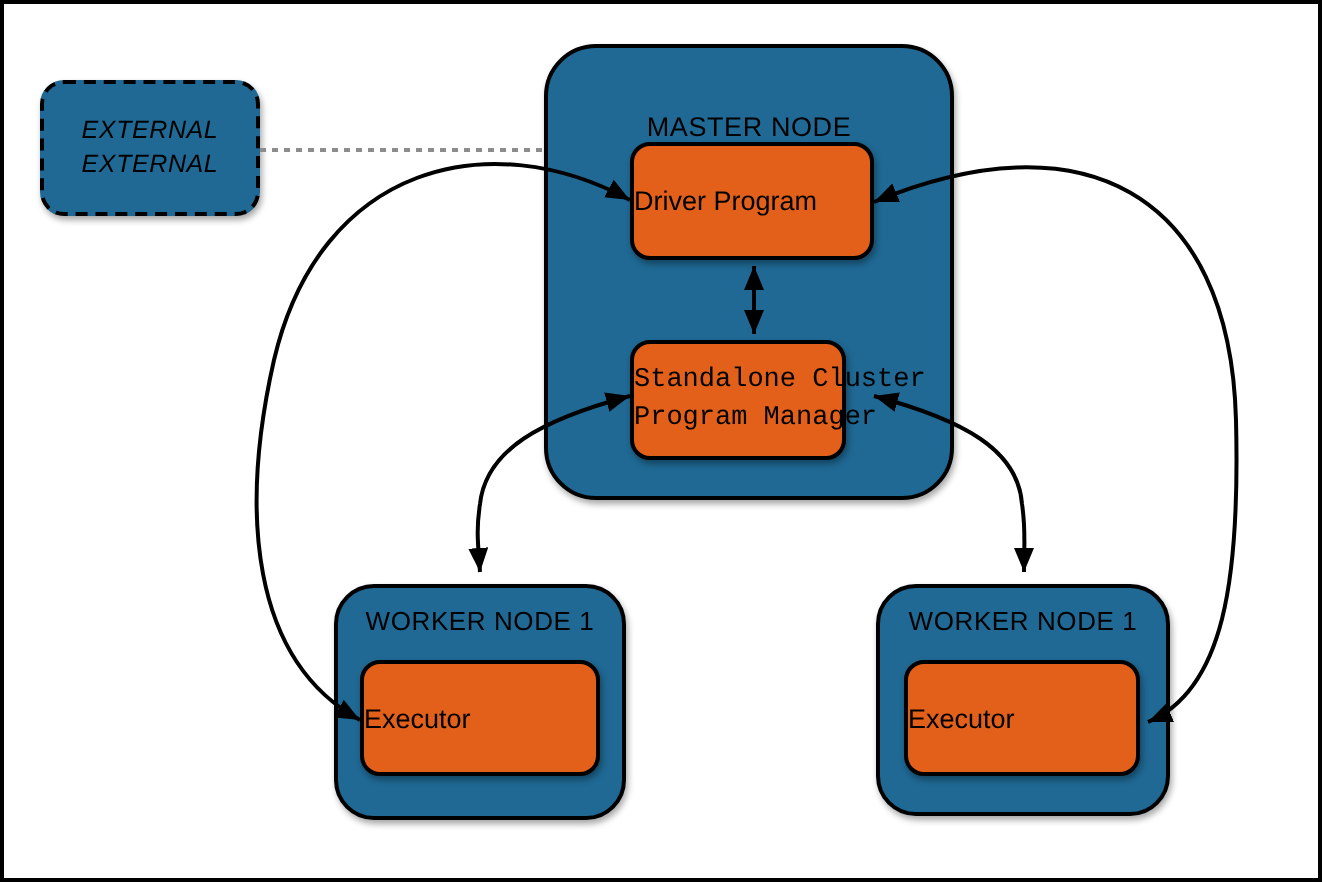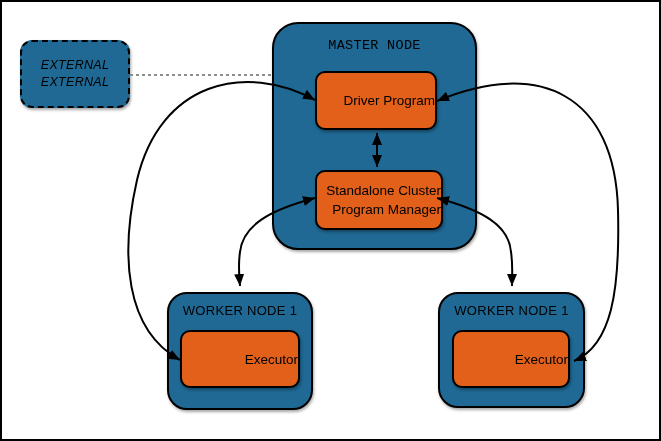--- a/index.html
+++ b/index.html
@@ -46,7 +46,7 @@
     left:272px;top:22px;width:205px;height:228px;
     border-radius:26px;
   }
-  .master > .node-label{padding-top:14px;font-family:Liberation Mono, monospace;}
+  .master > .node-label{padding-top:32px;}
   .worker{
     border-radius:20px;
   }

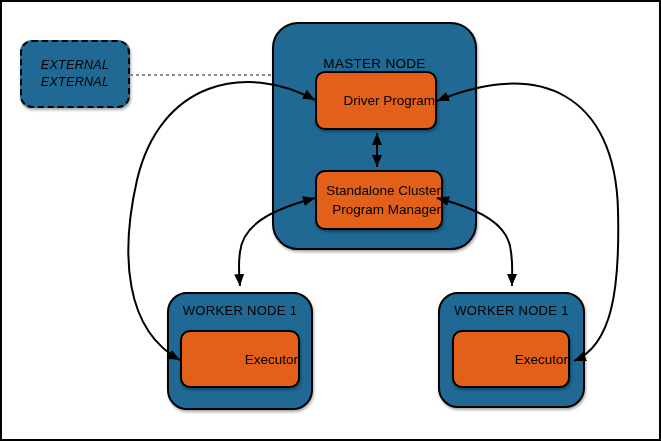--- a/index.html
+++ b/index.html
@@ -60,7 +60,7 @@
     border-radius:10px;
     box-sizing:border-box;
     box-shadow:1px 2px 3px rgba(0,0,0,0.35);
-    display:flex;flex-direction:column;align-items:flex-end;justify-content:center;
+    display:flex;flex-direction:column;align-items:flex-start;justify-content:center;
     text-align:center;
     font-size:13.5px;line-height:19px;
     white-space:nowrap;

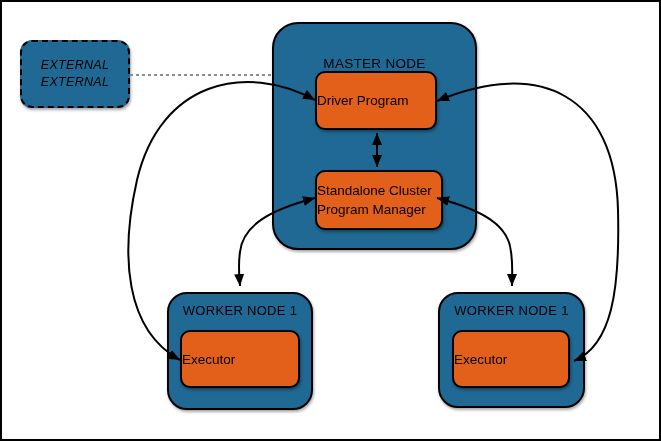--- a/index.html
+++ b/index.html
@@ -66,7 +66,7 @@
     white-space:nowrap;
   }
   .driver{left:41px;top:47px;width:122px;height:59px;}
-  .resource-manager{left:41px;top:146px;width:128px;height:60px;}
+  .resource-manager{left:41px;top:146px;width:108px;height:60px;font-family:Liberation Mono, monospace;}
   .executor-left{left:11px;top:36px;width:120px;height:58px;}
   .executor-right{left:12px;top:36px;width:118px;height:58px;}
 </style>

